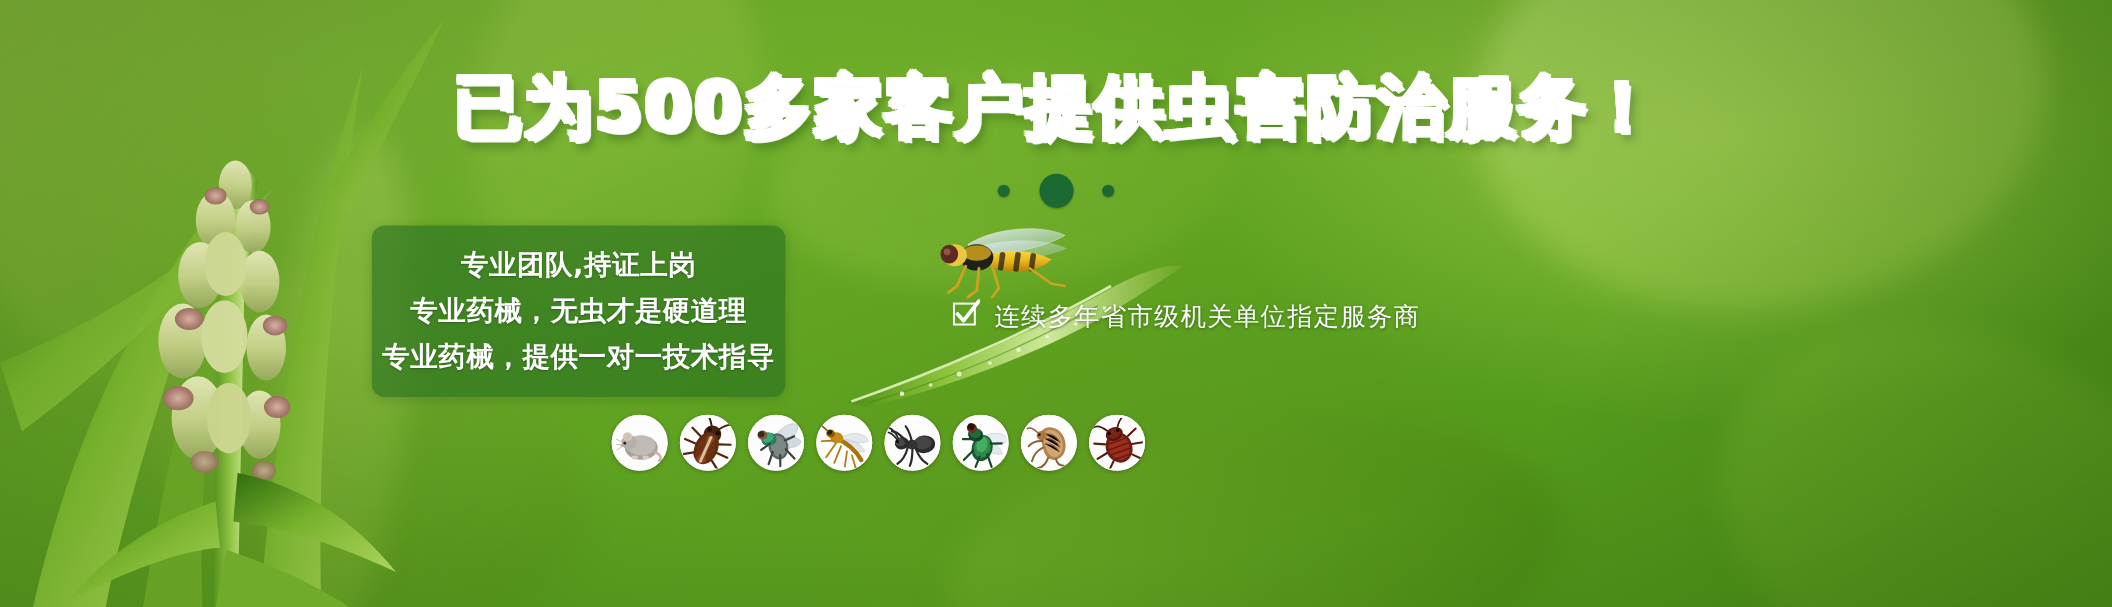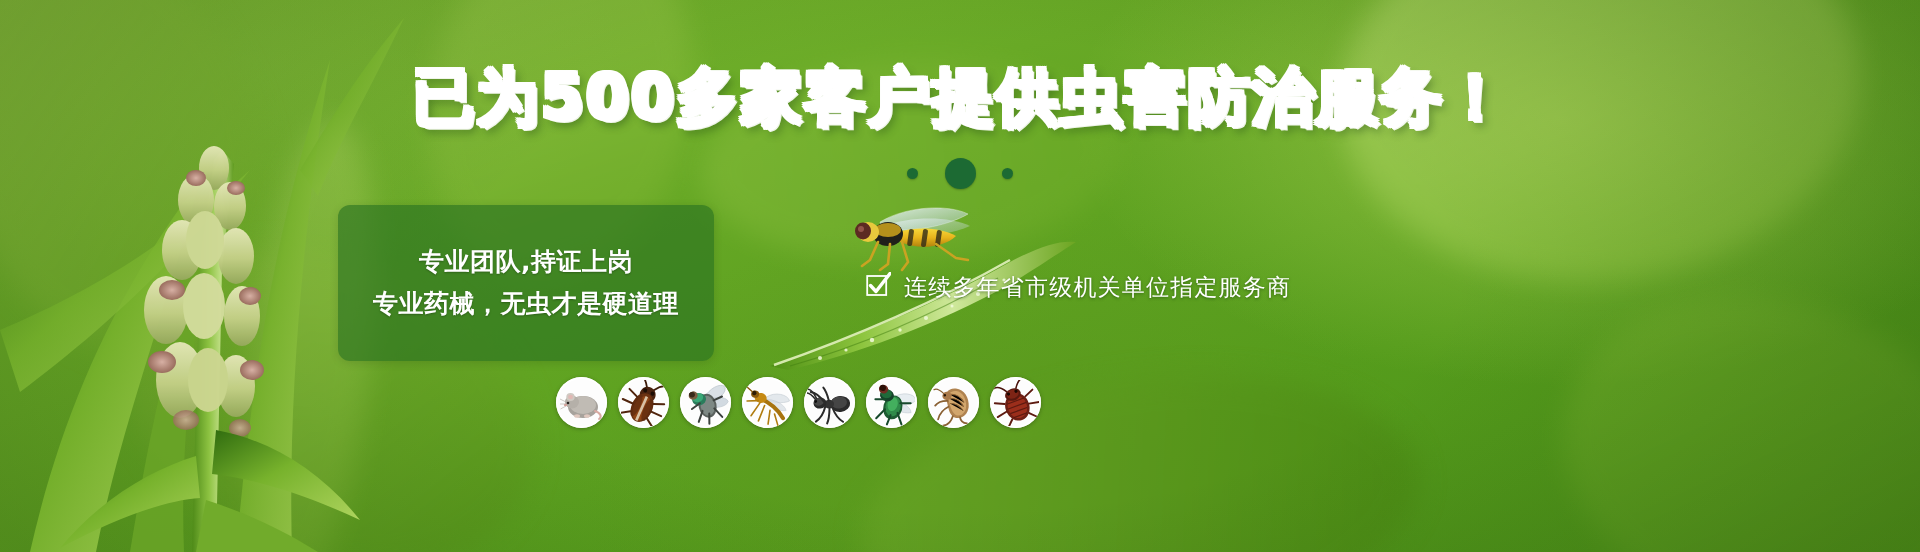--- a/index.html
+++ b/index.html
@@ -257,6 +257,7 @@
   <div class="panel-lines">
     <div class="pl pl1">专业团队,持证上岗</div>
     <div class="pl pl2">专业药械，无虫才是硬道理</div>
+    <div class="pl pl3">专业药械，提供一对一技术指导</div>
   </div>
 
   <div class="checklist">

